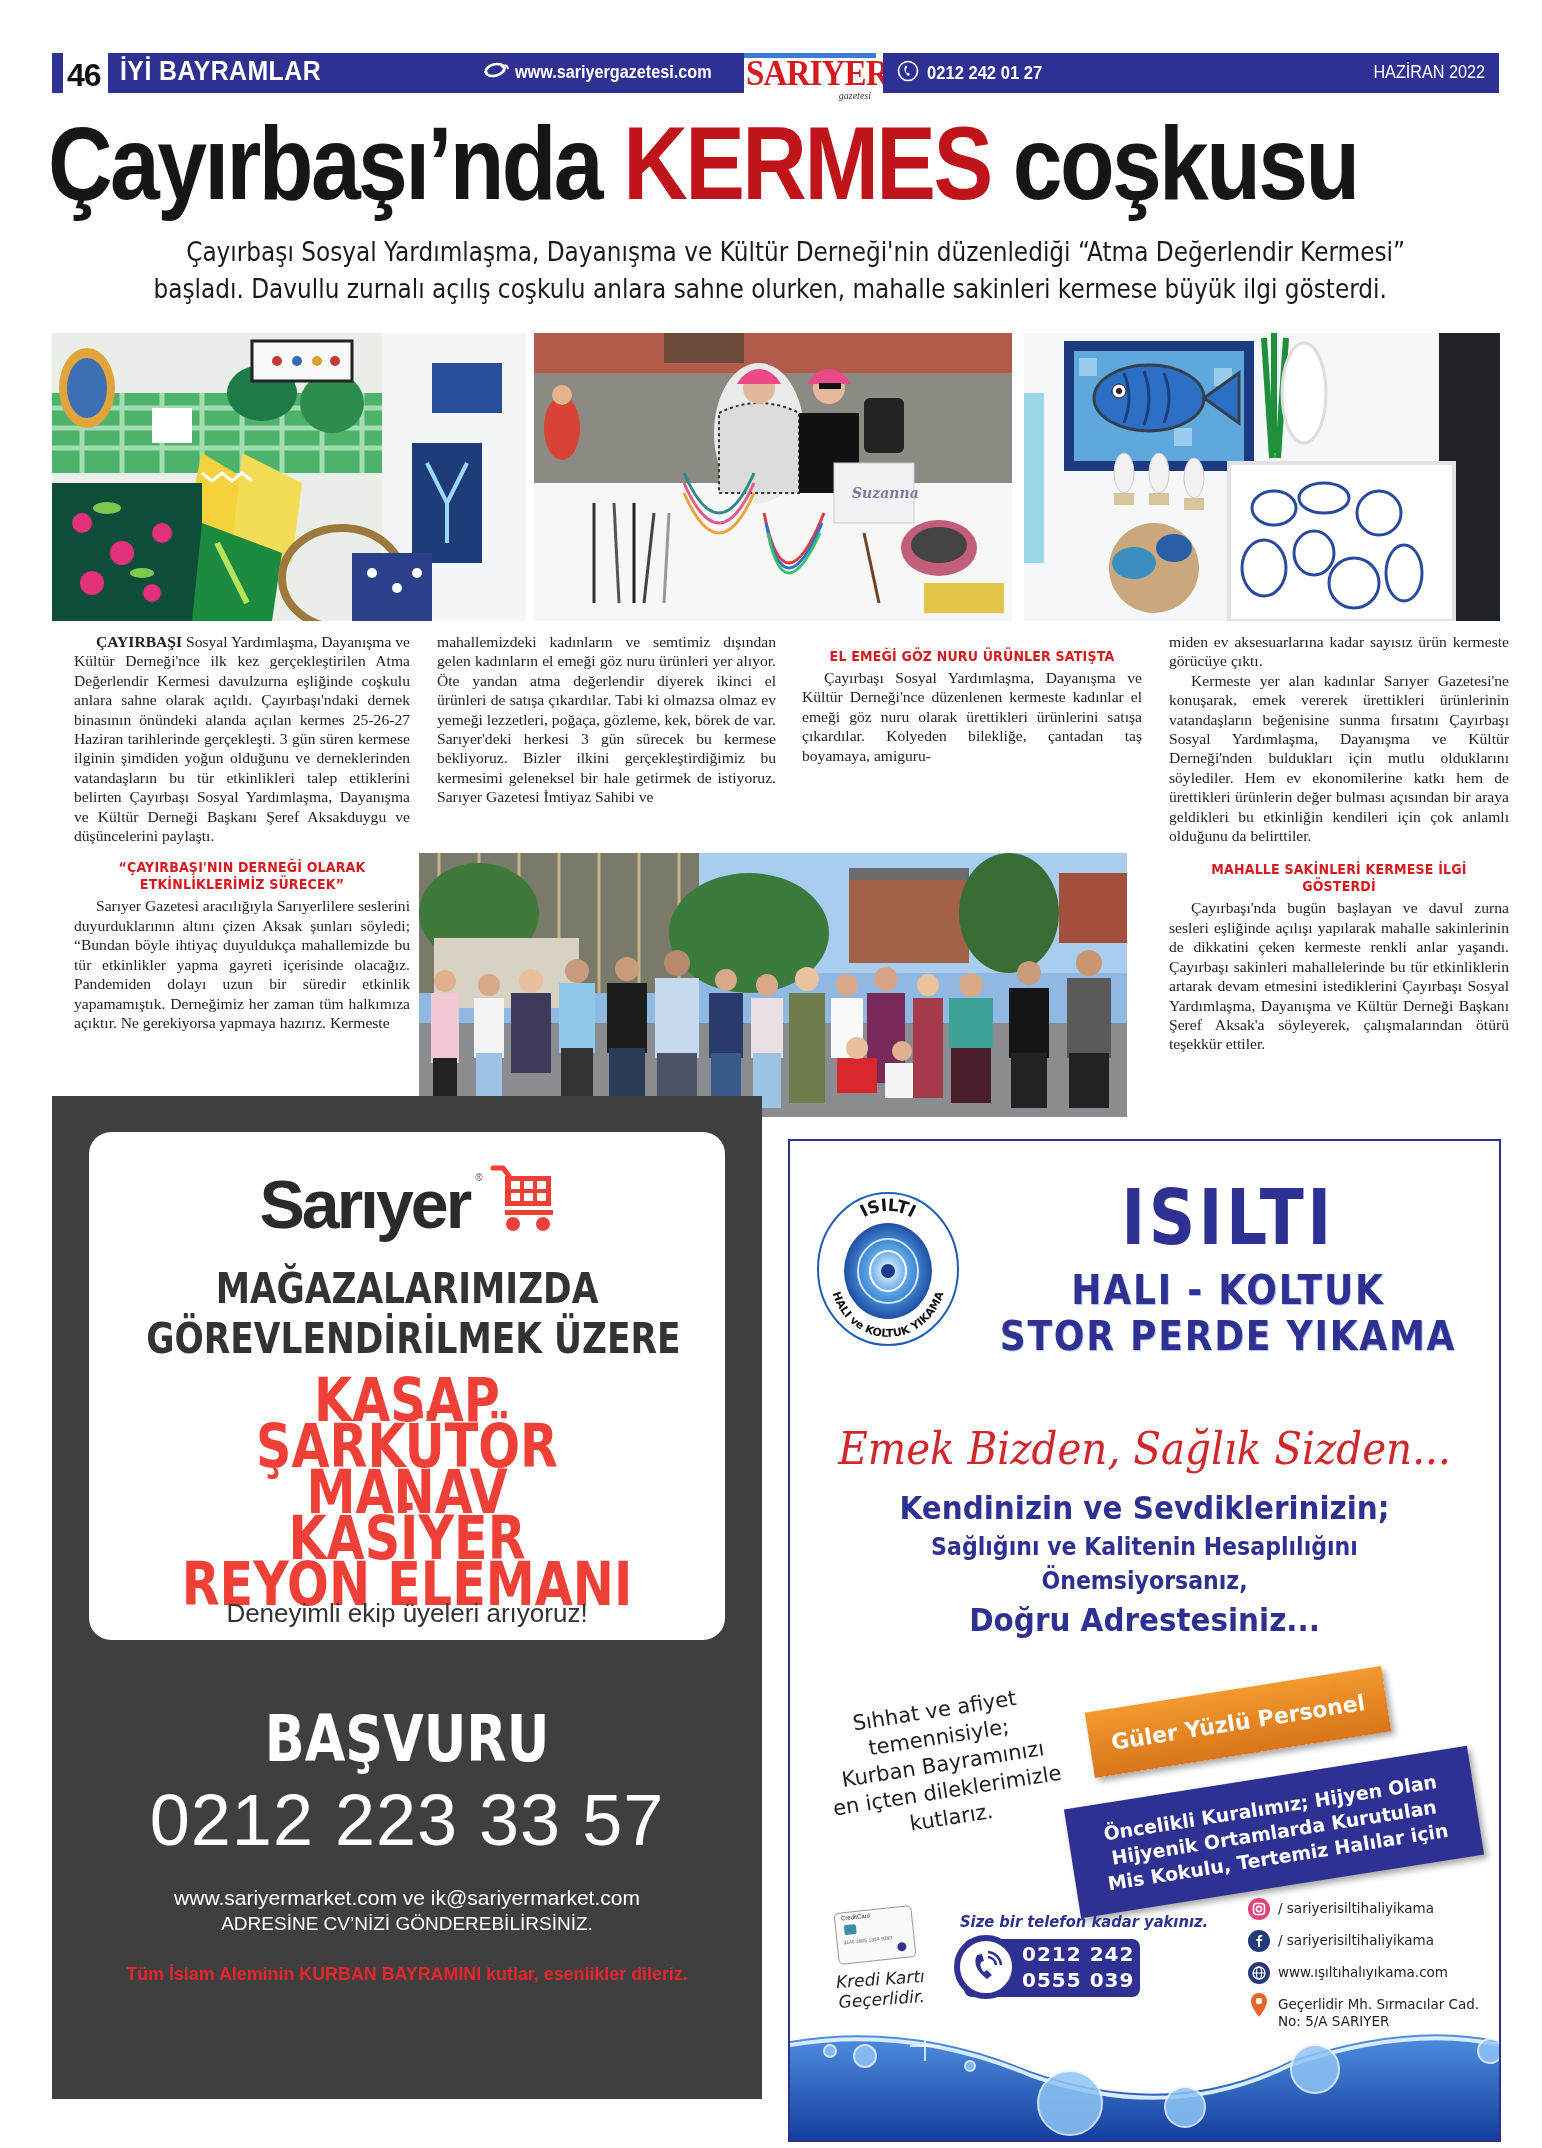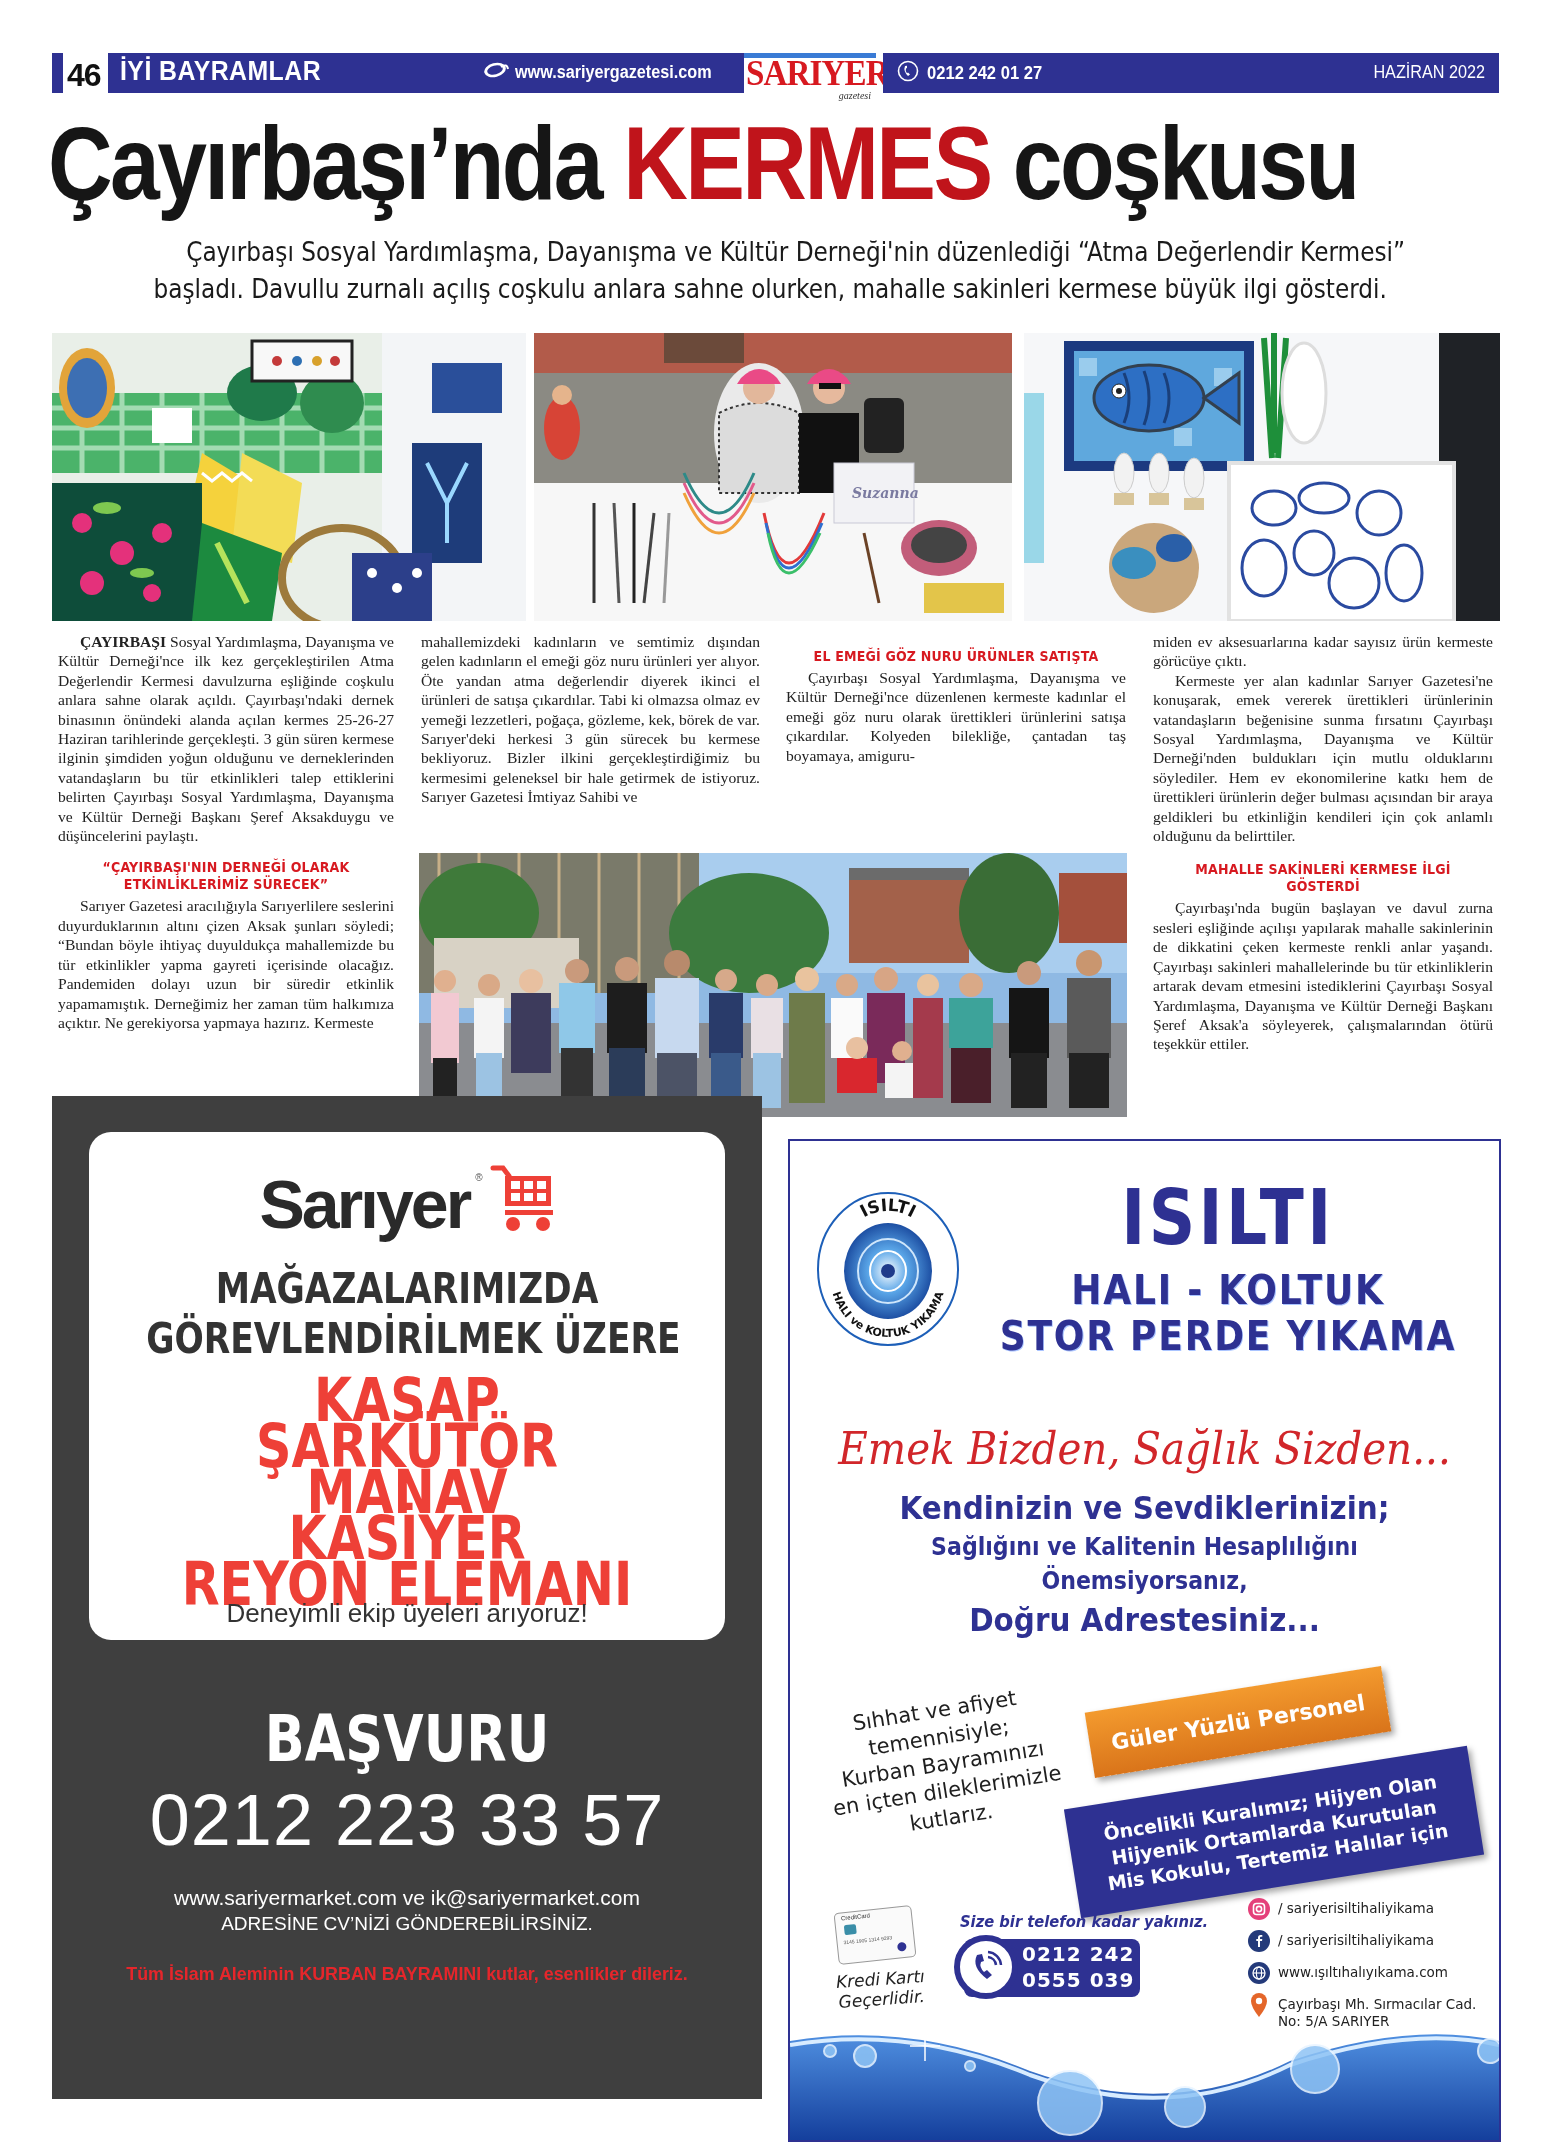--- a/index.html
+++ b/index.html
@@ -36,7 +36,7 @@
   .photo svg { width: 100%; height: 100%; display: block; }
 
   
-  .col { position: absolute; font-family: "Liberation Serif", serif; font-size: 15.6px; line-height: 19.4px; color: #222; text-align: justify; hyphens: manual; }
+  .col { position: absolute; font-family: "Liberation Serif", serif; font-size: 15.6px; line-height: 19.4px; color: #222; text-align: justify; hyphens: manual; margin-left: 16px; }
   .col p { text-indent: 22px; }
   .col p.noindent { text-indent: 0; }
   .col .lead { font-weight: bold; }

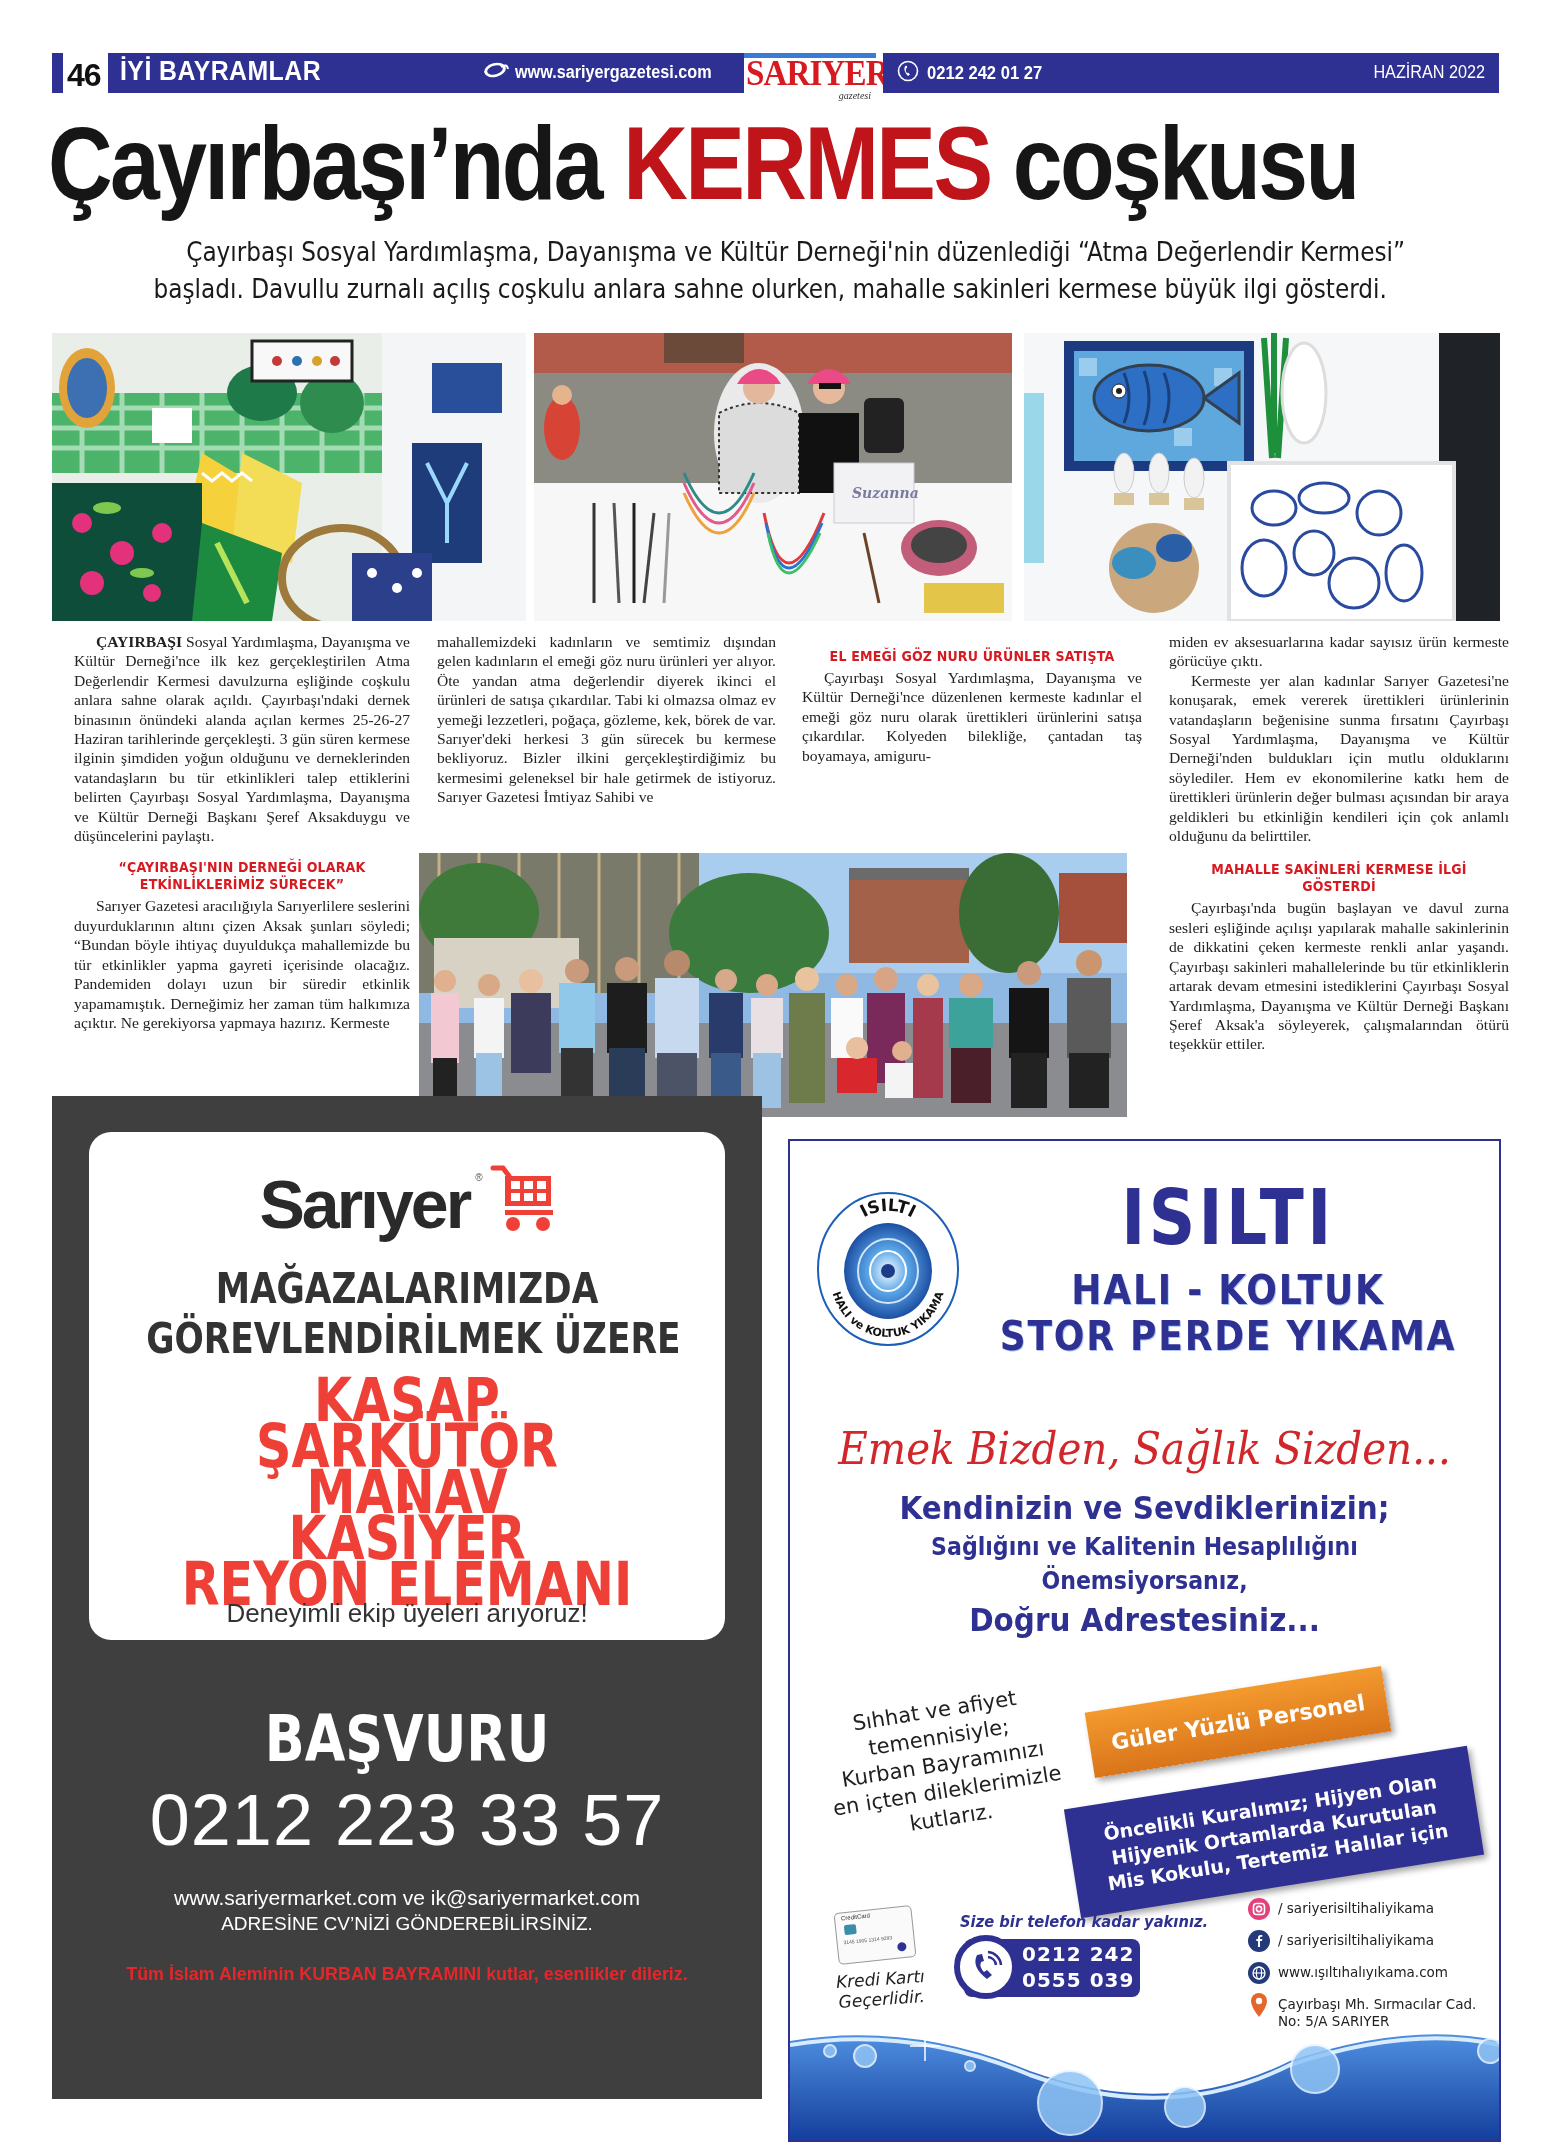--- a/index.html
+++ b/index.html
@@ -526,7 +526,7 @@
             <circle cx="10" cy="9" r="3.2" fill="#fff"></circle>
           </svg>
       </span>
-      <span class="ct"><span>Çayırbaşı Mh. Sırmacılar Cad.</span><br><span>No: 5/A SARIYER</span></span>
+      <span class="ct"><span>Geçerlidir Mh. Sırmacılar Cad.</span><br><span>No: 5/A SARIYER</span></span>
     </div>
   </div>
 

